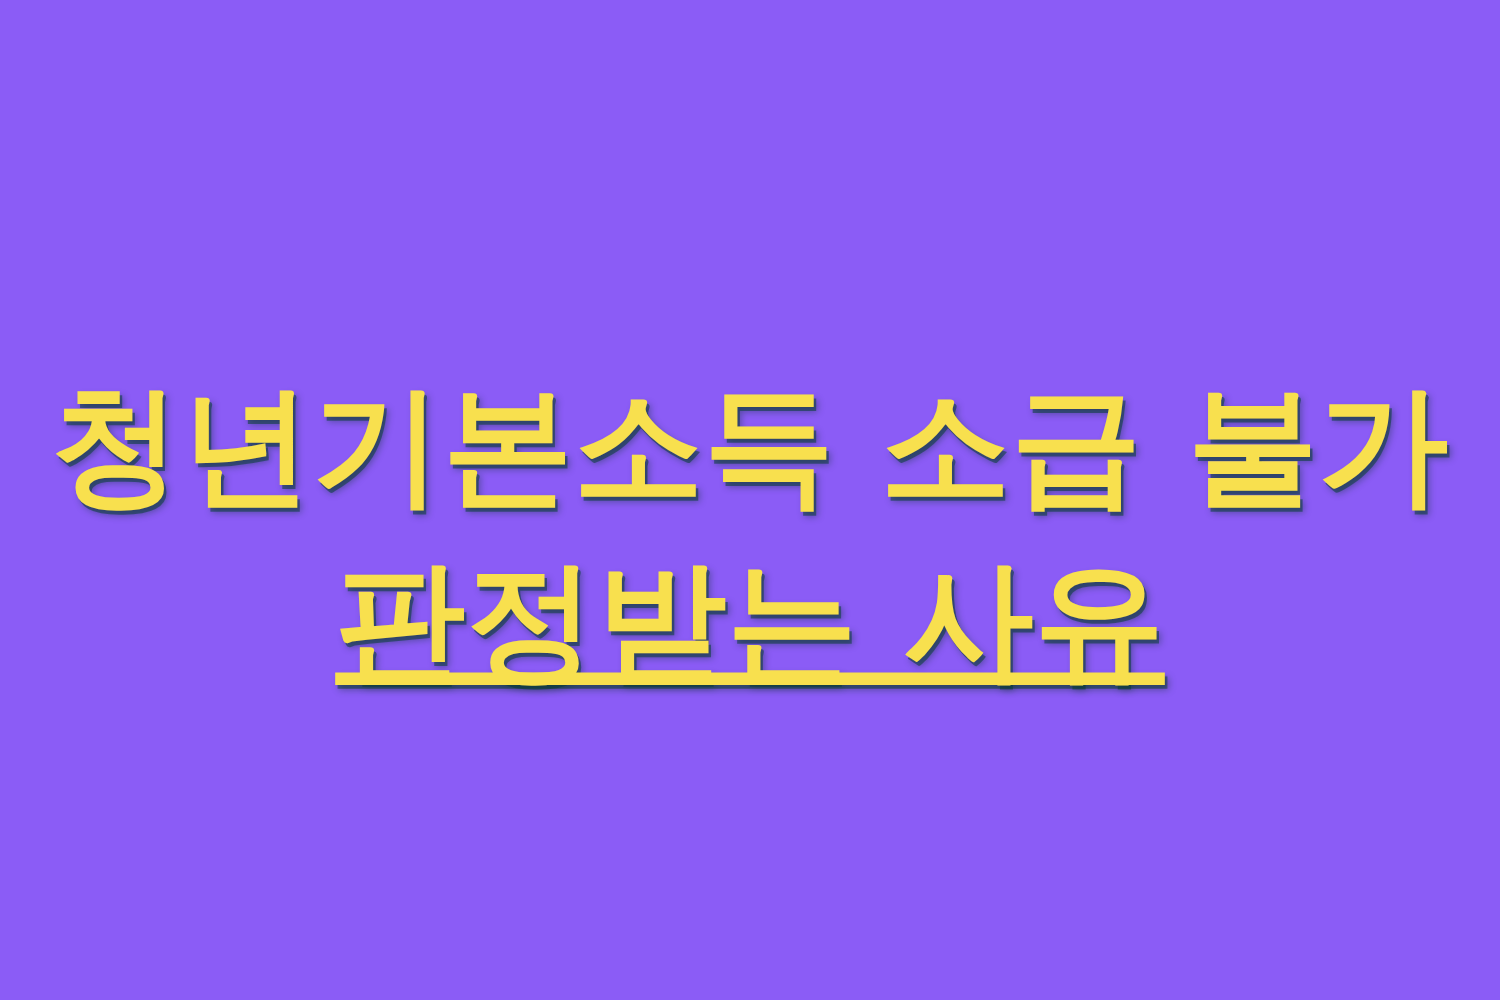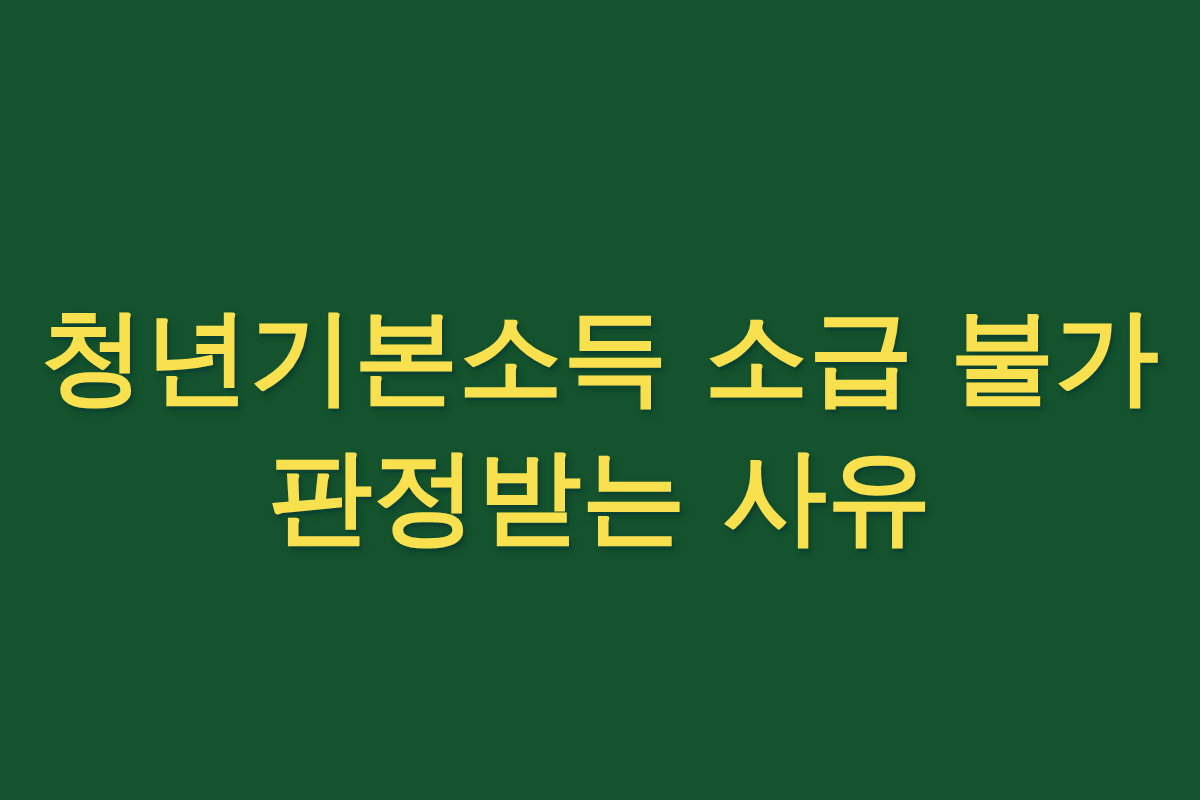--- a/index.html
+++ b/index.html
@@ -21,7 +21,7 @@
     box-sizing: border-box;
     width: 1200px;
     height: 800px;
-    background-color: #14532d;
+    background-color: #8b5cf6;
     display: flex;
     align-items: center;
     justify-content: center;

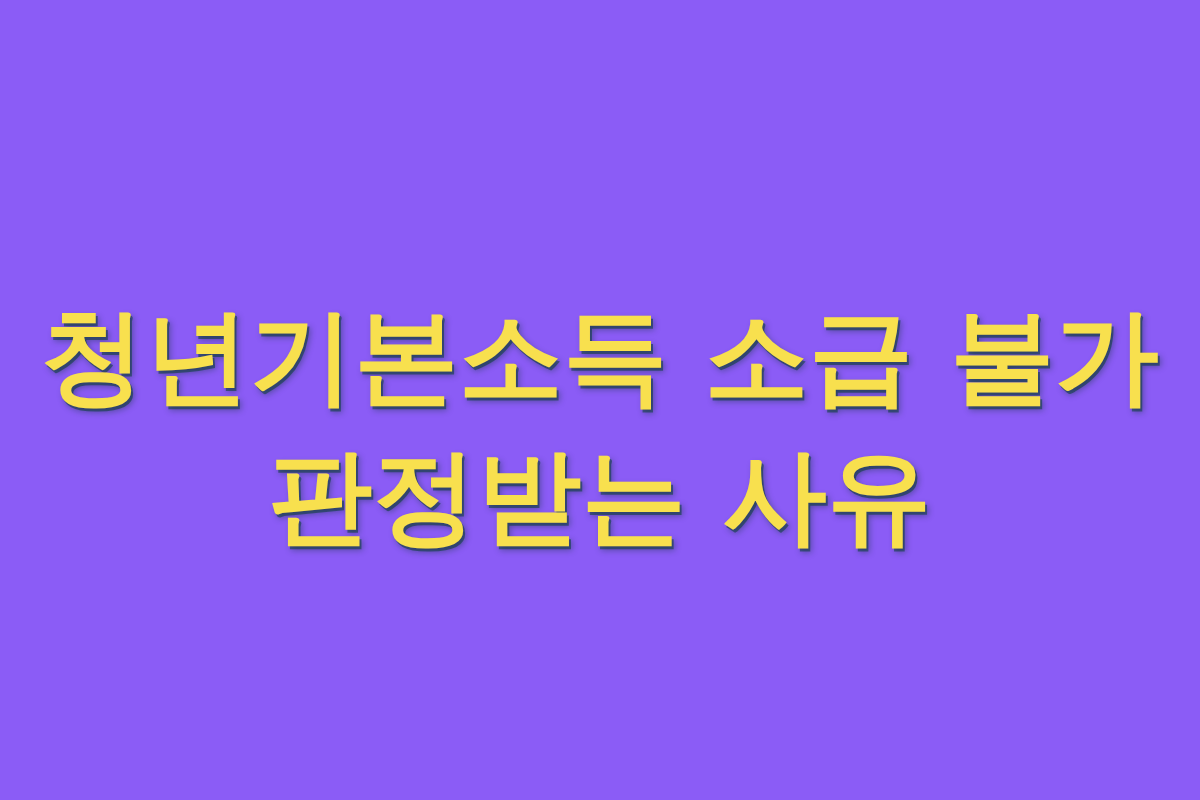--- a/index.html
+++ b/index.html
@@ -56,6 +56,7 @@
 
   .headline-line--second {
     font-size: 104px;
+    text-decoration: underline;
   }
 </style>
 </head>

